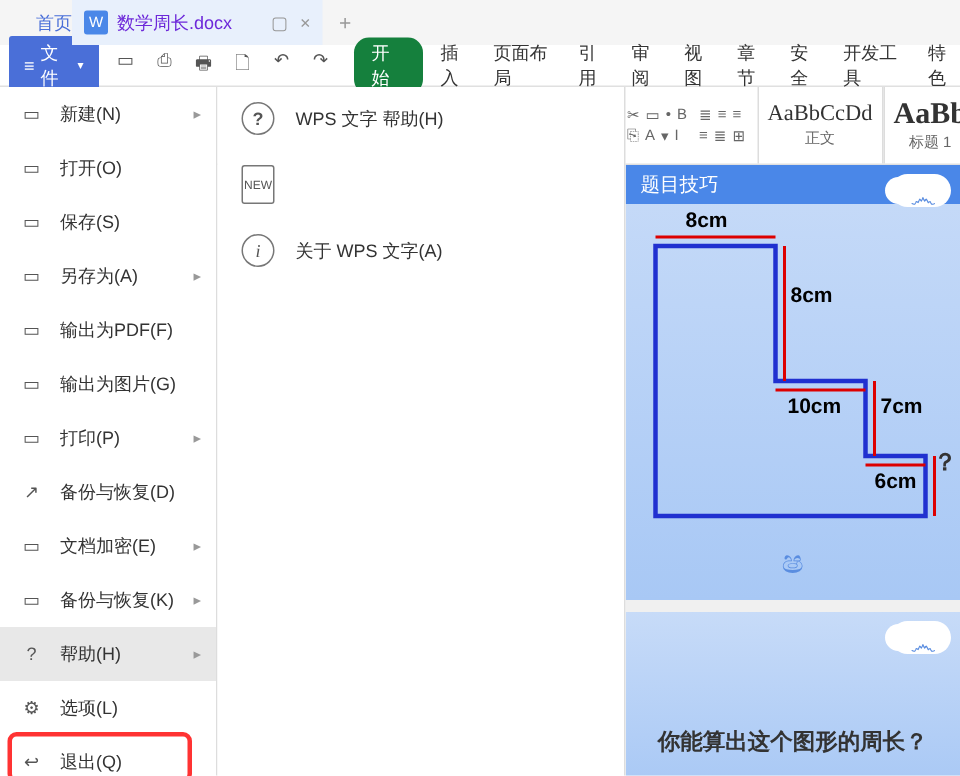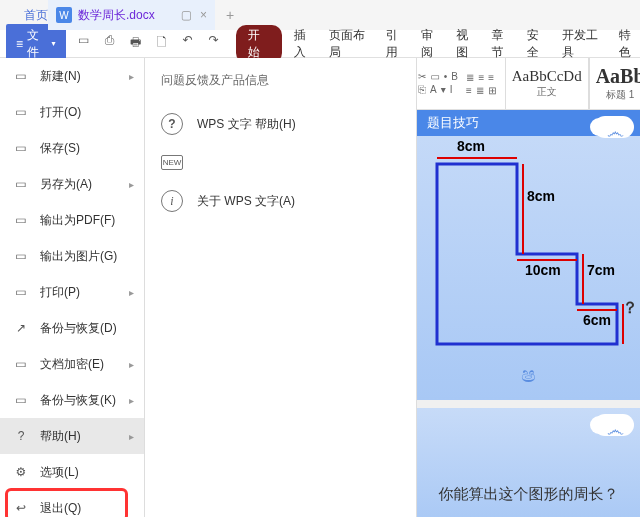--- a/index.html
+++ b/index.html
@@ -16,7 +16,7 @@
 .file-btn .caret{font-size:8px}
 .qat{display:flex;gap:10px;margin-left:4px;color:#555}
 .qat span{width:16px;text-align:center}
-.start-pill{background:#7f1d1d;color:#fff;padding:2px 12px;border-radius:10px;font-size:12px;margin-left:14px}
+.start-pill{background:#15803d;color:#fff;padding:2px 12px;border-radius:10px;font-size:12px;margin-left:14px}
 .ribbon-tabs{display:flex;gap:14px;margin-left:12px;font-size:12px;color:#333}
 .ribbon-strip{height:52px;border-bottom:1px solid #e0e0e0;background:#fff;display:flex;align-items:center;padding-left:418px;overflow:hidden}
 .ribbon-strip .grp{display:flex;flex-direction:column;gap:2px;margin-right:8px;font-size:10px;color:#666}

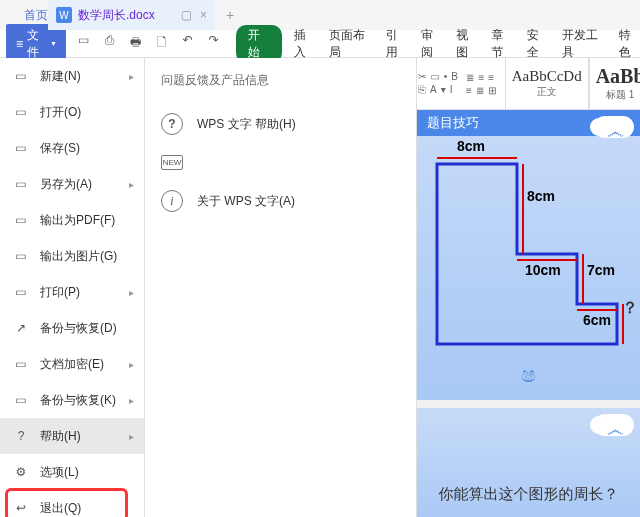--- a/index.html
+++ b/index.html
@@ -200,7 +200,6 @@
 </div>
 
 <div class="submenu">
-  <div class="sm-head">问题反馈及产品信息</div>
   <div id="sm-list">
       <div class="sm-item">
         <span class="qicon">?</span>

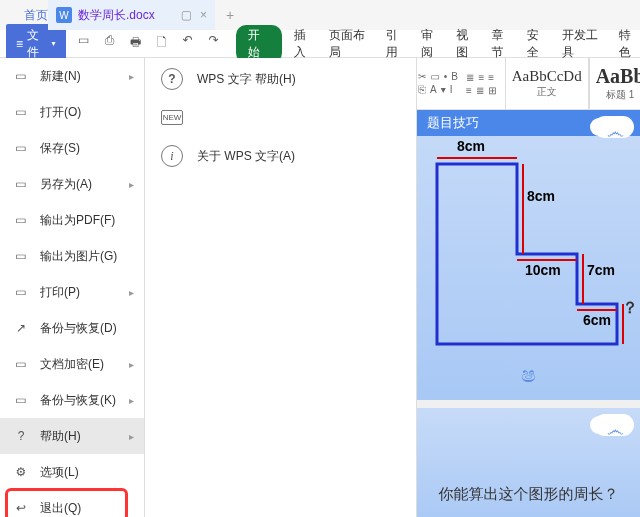--- a/index.html
+++ b/index.html
@@ -36,7 +36,7 @@
 .sm-head{font-size:12px;color:#666;padding:14px 16px}
 .sm-item{display:flex;align-items:center;padding:10px 16px;gap:14px;font-size:12px}
 .sm-item .qicon{width:22px;height:22px;border:1.5px solid #777;border-radius:50%;display:flex;align-items:center;justify-content:center;font-weight:bold;color:#555}
-.sm-item .nicon{width:22px;height:15px;border:1.5px solid #777;border-radius:2px;display:flex;align-items:center;justify-content:center;font-size:8px;color:#555}
+.sm-item .nicon{width:22px;height:26px;border:1.5px solid #777;border-radius:2px;display:flex;align-items:center;justify-content:center;font-size:8px;color:#555}
 .sm-item .iicon{width:22px;height:22px;border:1.5px solid #777;border-radius:50%;display:flex;align-items:center;justify-content:center;font-style:italic;font-family:serif;color:#555}
 
 .doc{position:absolute;left:417px;top:110px;right:0;bottom:0;background:#f0f0f0;overflow:hidden}

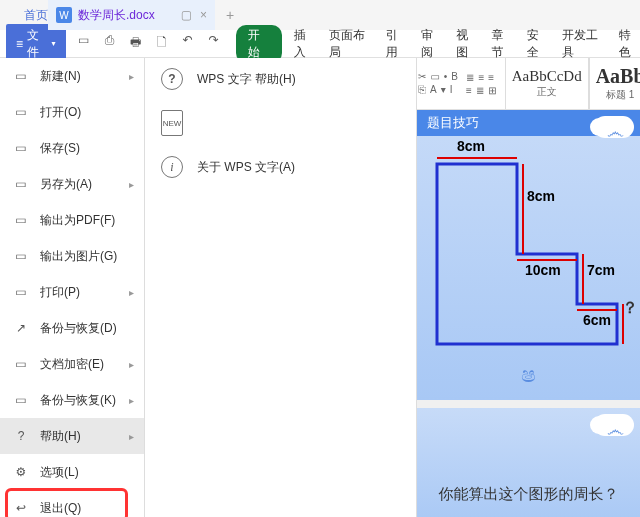--- a/index.html
+++ b/index.html
@@ -51,7 +51,7 @@
 .shape svg{position:absolute;left:0;top:0}
 .lbl{position:absolute;font-size:14px;font-weight:bold;color:#000}
 .qx{position:absolute;bottom:12px;left:50%;transform:translateX(-50%);font-size:22px;color:#5a8de0}
-.q2{position:absolute;bottom:24px;width:100%;text-align:center;font-size:15px;font-weight:normal}
+.q2{position:absolute;bottom:24px;width:100%;text-align:center;font-size:15px;font-weight:bold}
 .qmark{position:absolute;right:2px;top:188px;font-size:16px;font-weight:bold}
 </style>
 </head>

